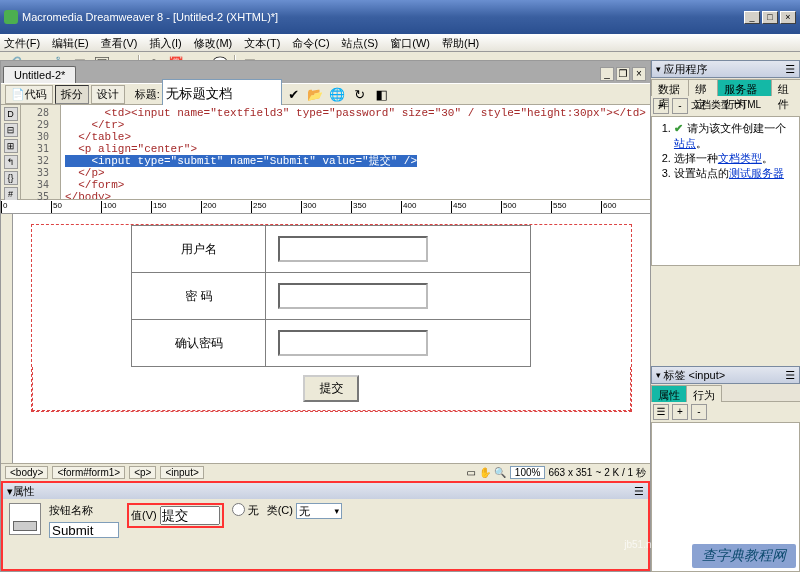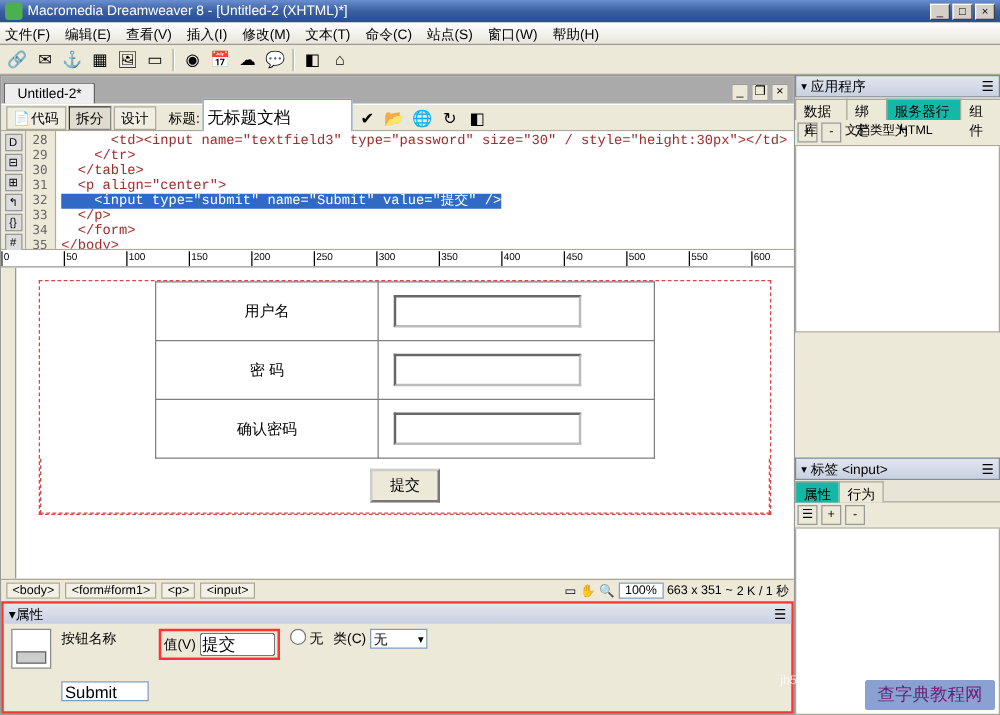--- a/index.html
+++ b/index.html
@@ -6,7 +6,7 @@
   body { font-family: "SimSun", Tahoma, Arial, sans-serif; font-size: 11px; background:#ECE9D8; overflow:hidden; width:800px; height:572px; position:relative; }
   .menubar { height:18px; background:linear-gradient(#fff,#e7e5db); display:flex; padding:2px 4px; border-bottom:1px solid #999; }
   .menubar span { margin-right:12px; cursor:default; }
-  .titlebar { height:18px; background:linear-gradient(#6a8fd0,#3a5fa0,#2a4f90); color:#fff; display:flex; align-items:center; padding:0 4px; font-size:11px; }
+  .titlebar { height:34px; background:linear-gradient(#6a8fd0,#3a5fa0,#2a4f90); color:#fff; display:flex; align-items:center; padding:0 4px; font-size:11px; }
   .titlebar .icon { width:14px; height:14px; background:#4CAF50; border-radius:3px; margin-right:4px; }
   .titlebar .winbtns { margin-left:auto; display:flex; }
   .titlebar .winbtns span { display:inline-block; width:16px; height:13px; background:#d4d0c8; border:1px solid #fff; border-right-color:#404040; border-bottom-color:#404040; margin-left:2px; text-align:center; line-height:11px; color:#000; font-family:Arial; font-size:9px; }

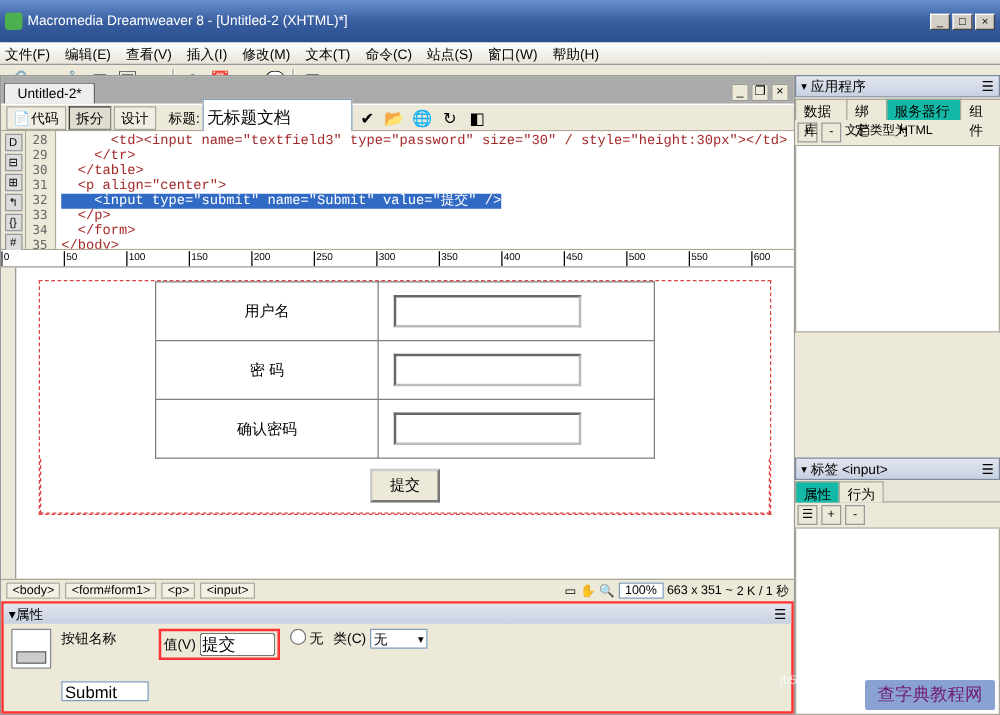--- a/index.html
+++ b/index.html
@@ -38,7 +38,7 @@
   .title-input { border:1px solid #7f9db9; background:#fff; height:30px; width:120px; padding:1px 3px; }
 
   .code-area { height:95px; display:flex; border-bottom:1px solid #aca899; }
-  .gutter { width:24px; background:#ECE9D8; border-right:1px solid #aca899; text-align:center; padding-right:1px; font-family:monospace; font-size:10px; color:#666; line-height:12px; padding-top:2px;}
+  .gutter { width:24px; background:#ECE9D8; border-right:1px solid #aca899; text-align:left; padding-right:1px; font-family:monospace; font-size:10px; color:#666; line-height:12px; padding-top:2px;margin-left:16px;}
   .code-toolbar { width:20px; background:#ECE9D8; border-right:1px solid #aca899; display:flex; flex-direction:column; gap:2px; padding-top:2px; align-items:center;}
   .code-toolbar span { width:14px; height:14px; border:1px solid #999; background:#ddd; font-size:9px; text-align:center; line-height:12px;}
   .code { flex:1; background:#fff; font-family:"Courier New",monospace; font-size:11px; line-height:12px; padding:2px 4px; white-space:pre; overflow:hidden; color:#a52a2a;}

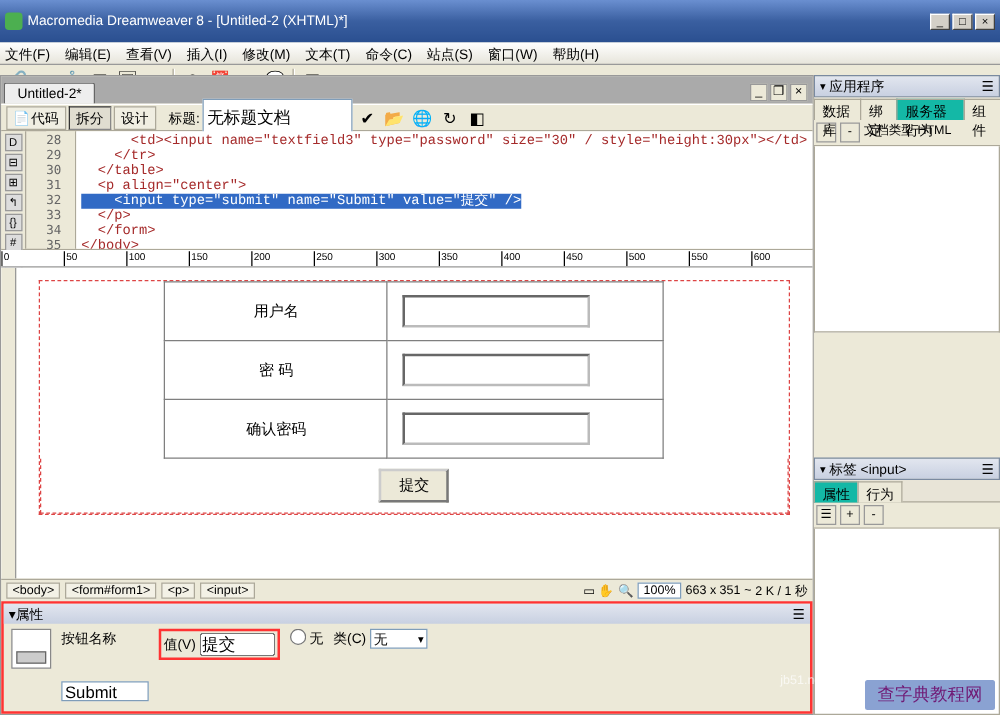--- a/index.html
+++ b/index.html
@@ -287,6 +287,11 @@
       <span style="border:none;width:auto;">HTML</span>
     </div>
     <div class="panel-body">
+      <ol>
+        <li><span class="check">✔</span><span>请为该文件创建一个</span><a>站点</a><span>。</span></li>
+        <li><span>选择一种</span><a>文档类型</a><span>。</span></li>
+        <li><span>设置站点的</span><a>测试服务器</a></li>
+      </ol>
     </div>
 
     <div style="height:100px"></div>

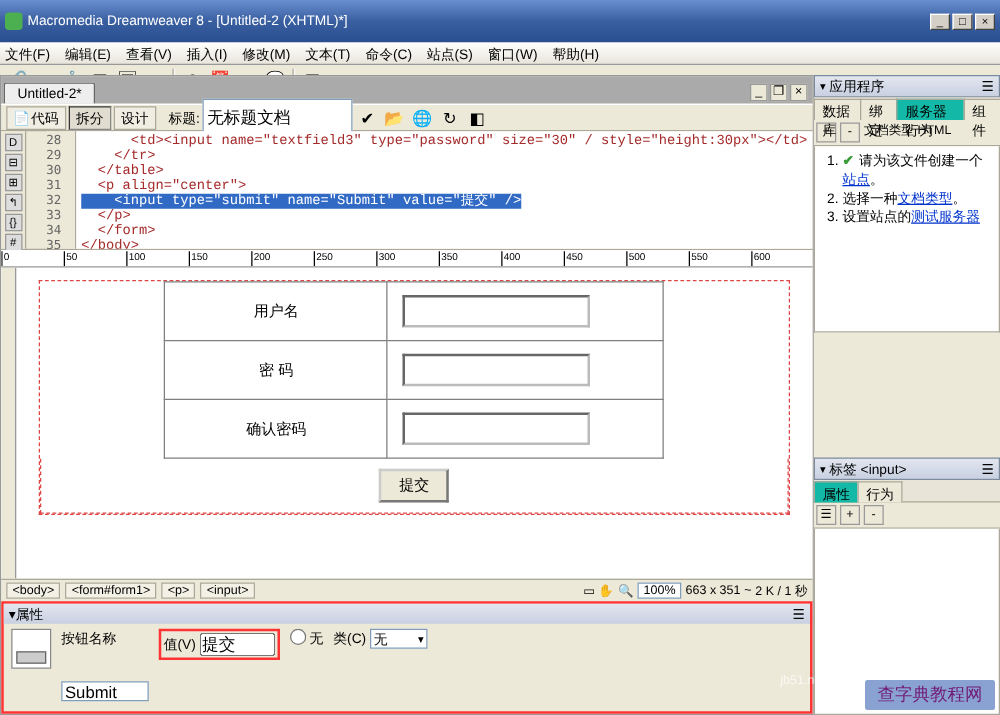--- a/index.html
+++ b/index.html
@@ -51,7 +51,7 @@
   .formbox { border:1px dashed #d44; padding:0; }
   .formtable { border-collapse:collapse; width:400px; margin:0 auto; }
   .formtable td { border:1px solid #7f7f7f; padding:10px 12px; text-align:center; font-size:12px; }
-  .formtable td.lab { width:178px; }
+  .formtable td.lab { width:134px; }
   .formtable td.inp { text-align:left; }
   .formtable input[type=text],.formtable input[type=password]{ width:150px; height:26px; border:2px inset #bbb; }
   .submitbar { text-align:center; padding:8px; border:1px dashed #d44; border-top:none;}

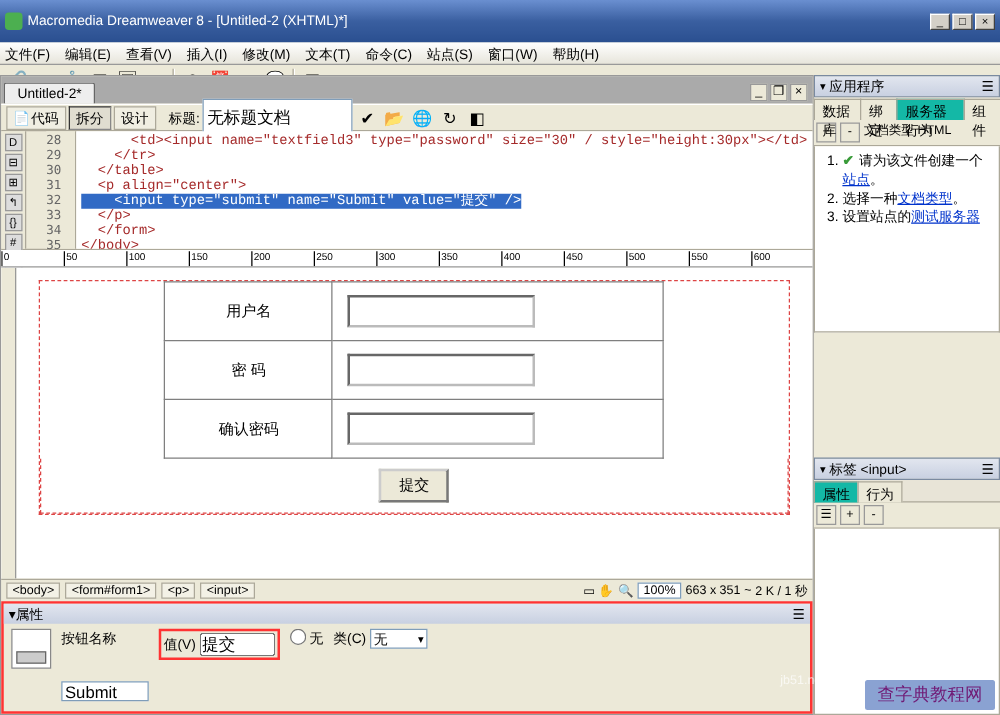--- a/index.html
+++ b/index.html
@@ -241,7 +241,7 @@
               <span>按钮名称</span>
             </span>
           <span class="prop-line">
-              <input type="text" style="width: 70px; margin-top: 23px;" value="Submit">
+              <input type="text" style="width: 70px;" value="Submit">
             </span>
         </div>
         <div class="prop-col">

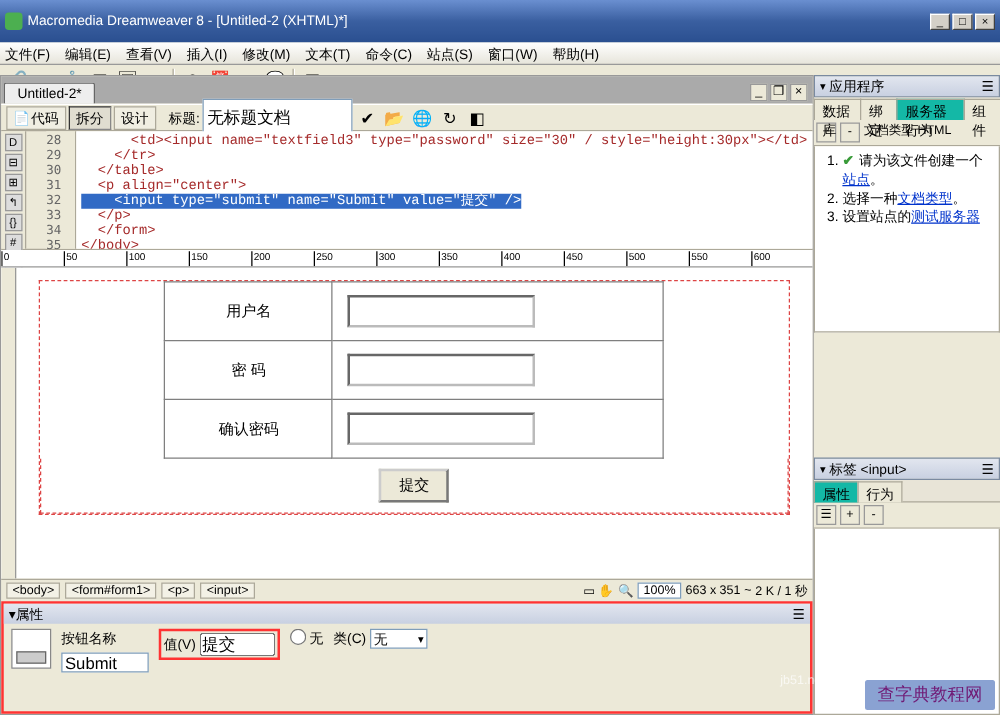--- a/index.html
+++ b/index.html
@@ -74,7 +74,7 @@
   .drop { border:1px solid #7f9db9; background:#fff; height:16px; min-width:46px; display:inline-flex; align-items:center; padding:0 2px; position:relative;}
   .drop:after { content:"▾"; position:absolute; right:2px; font-size:9px;}
 
-  .watermark { position:absolute; right:4px; bottom:4px; font-size:14px; color:#701a75; background:rgba(60,100,180,0.6); padding:3px 10px; border-radius:2px; pointer-events:none;}
+  .watermark { position:absolute; right:4px; bottom:4px; font-size:14px; color:#0c4a6e; background:rgba(60,100,180,0.6); padding:3px 10px; border-radius:2px; pointer-events:none;font-style:italic;}
   .watermark2 { position:absolute; right:4px; bottom:22px; font-size:10px; color:#fff; opacity:0.7;}
 
   .small-toolbar{ display:flex; gap:3px; padding:2px; border-bottom:1px solid #aca899;}

